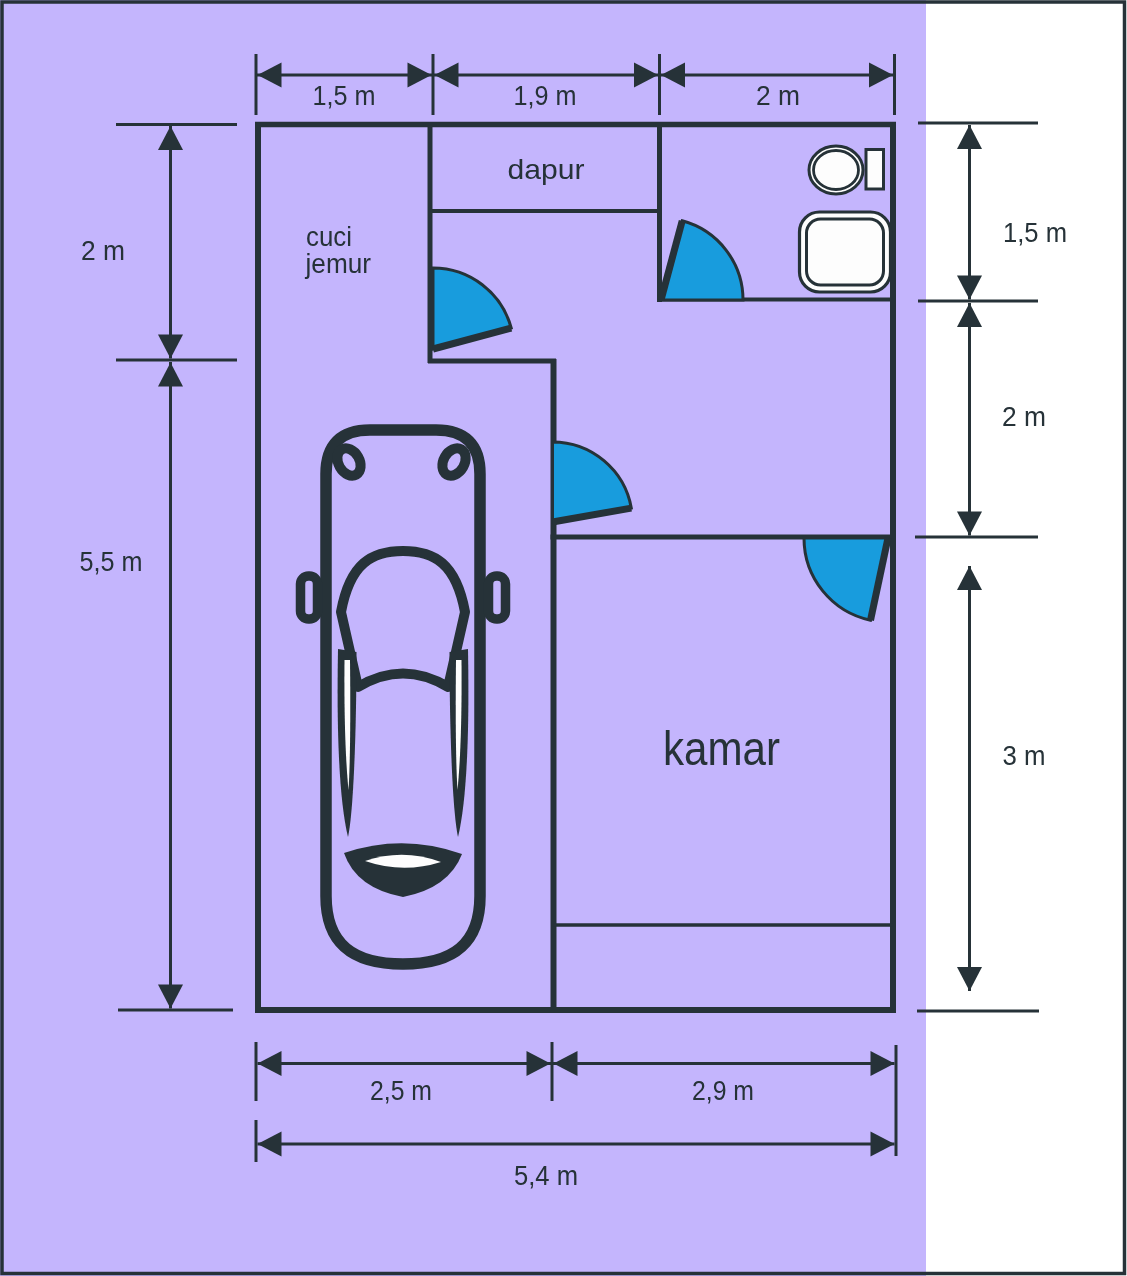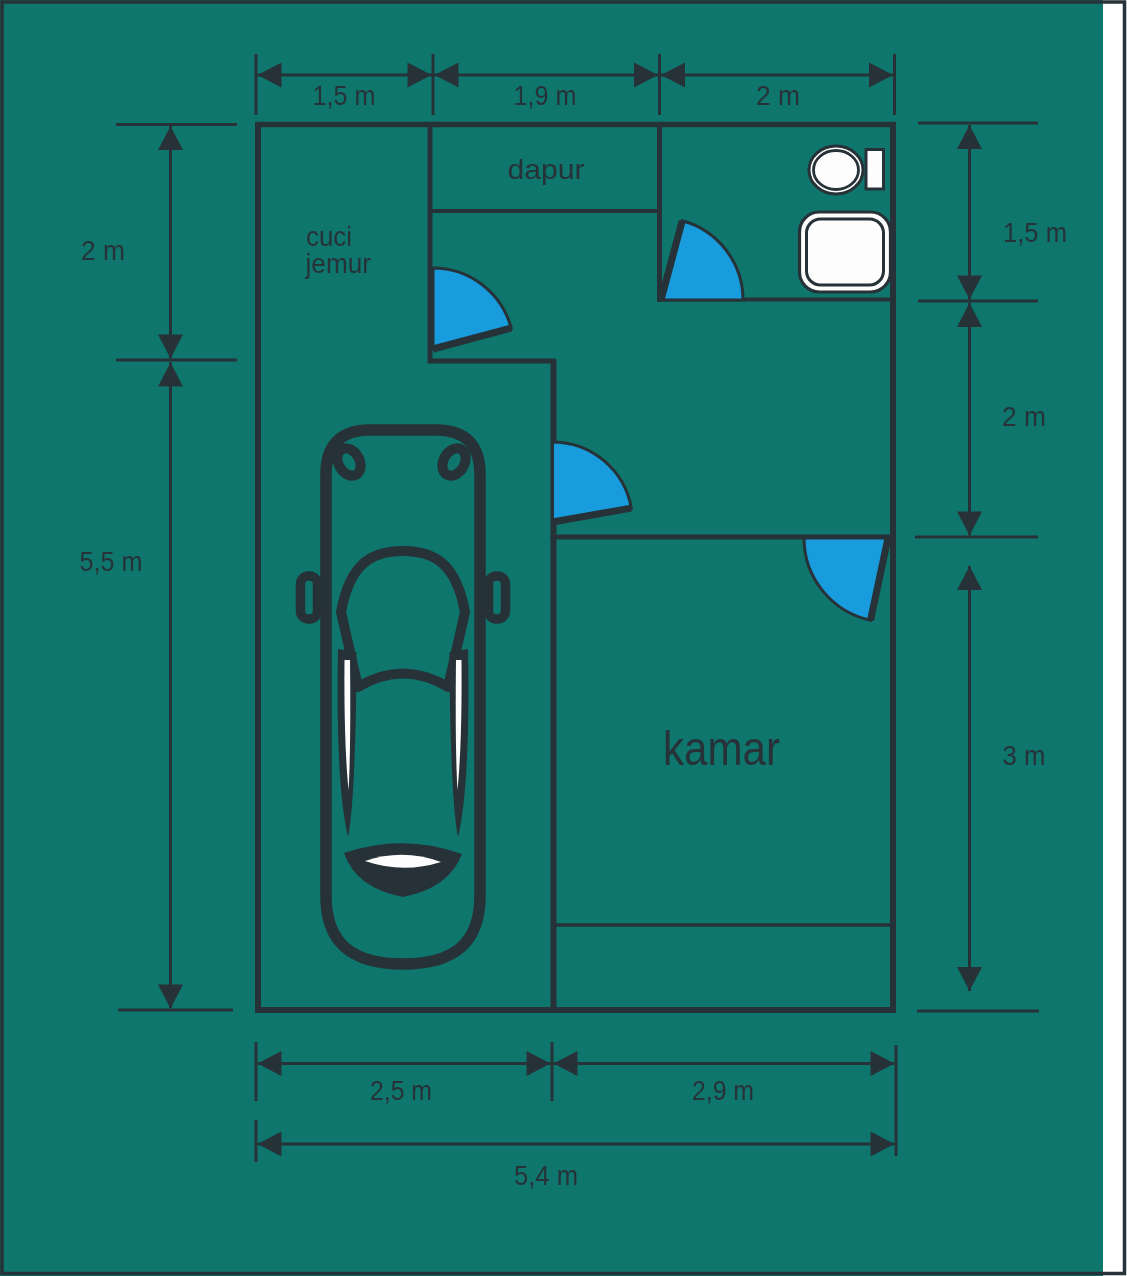--- a/index.html
+++ b/index.html
@@ -3,7 +3,7 @@
 <meta charset="utf-8">
 <style>
   html,body{margin:0;padding:0;background:#ffffff;}
-  #page{width:1103px;height:1276px;position:relative;background:#0f766e;}
+  #page{width:926px;height:1276px;position:relative;background:#c4b5fd;}
   svg text{font-family:"Liberation Sans",sans-serif;fill:#263238;}
 </style>
 </head>

